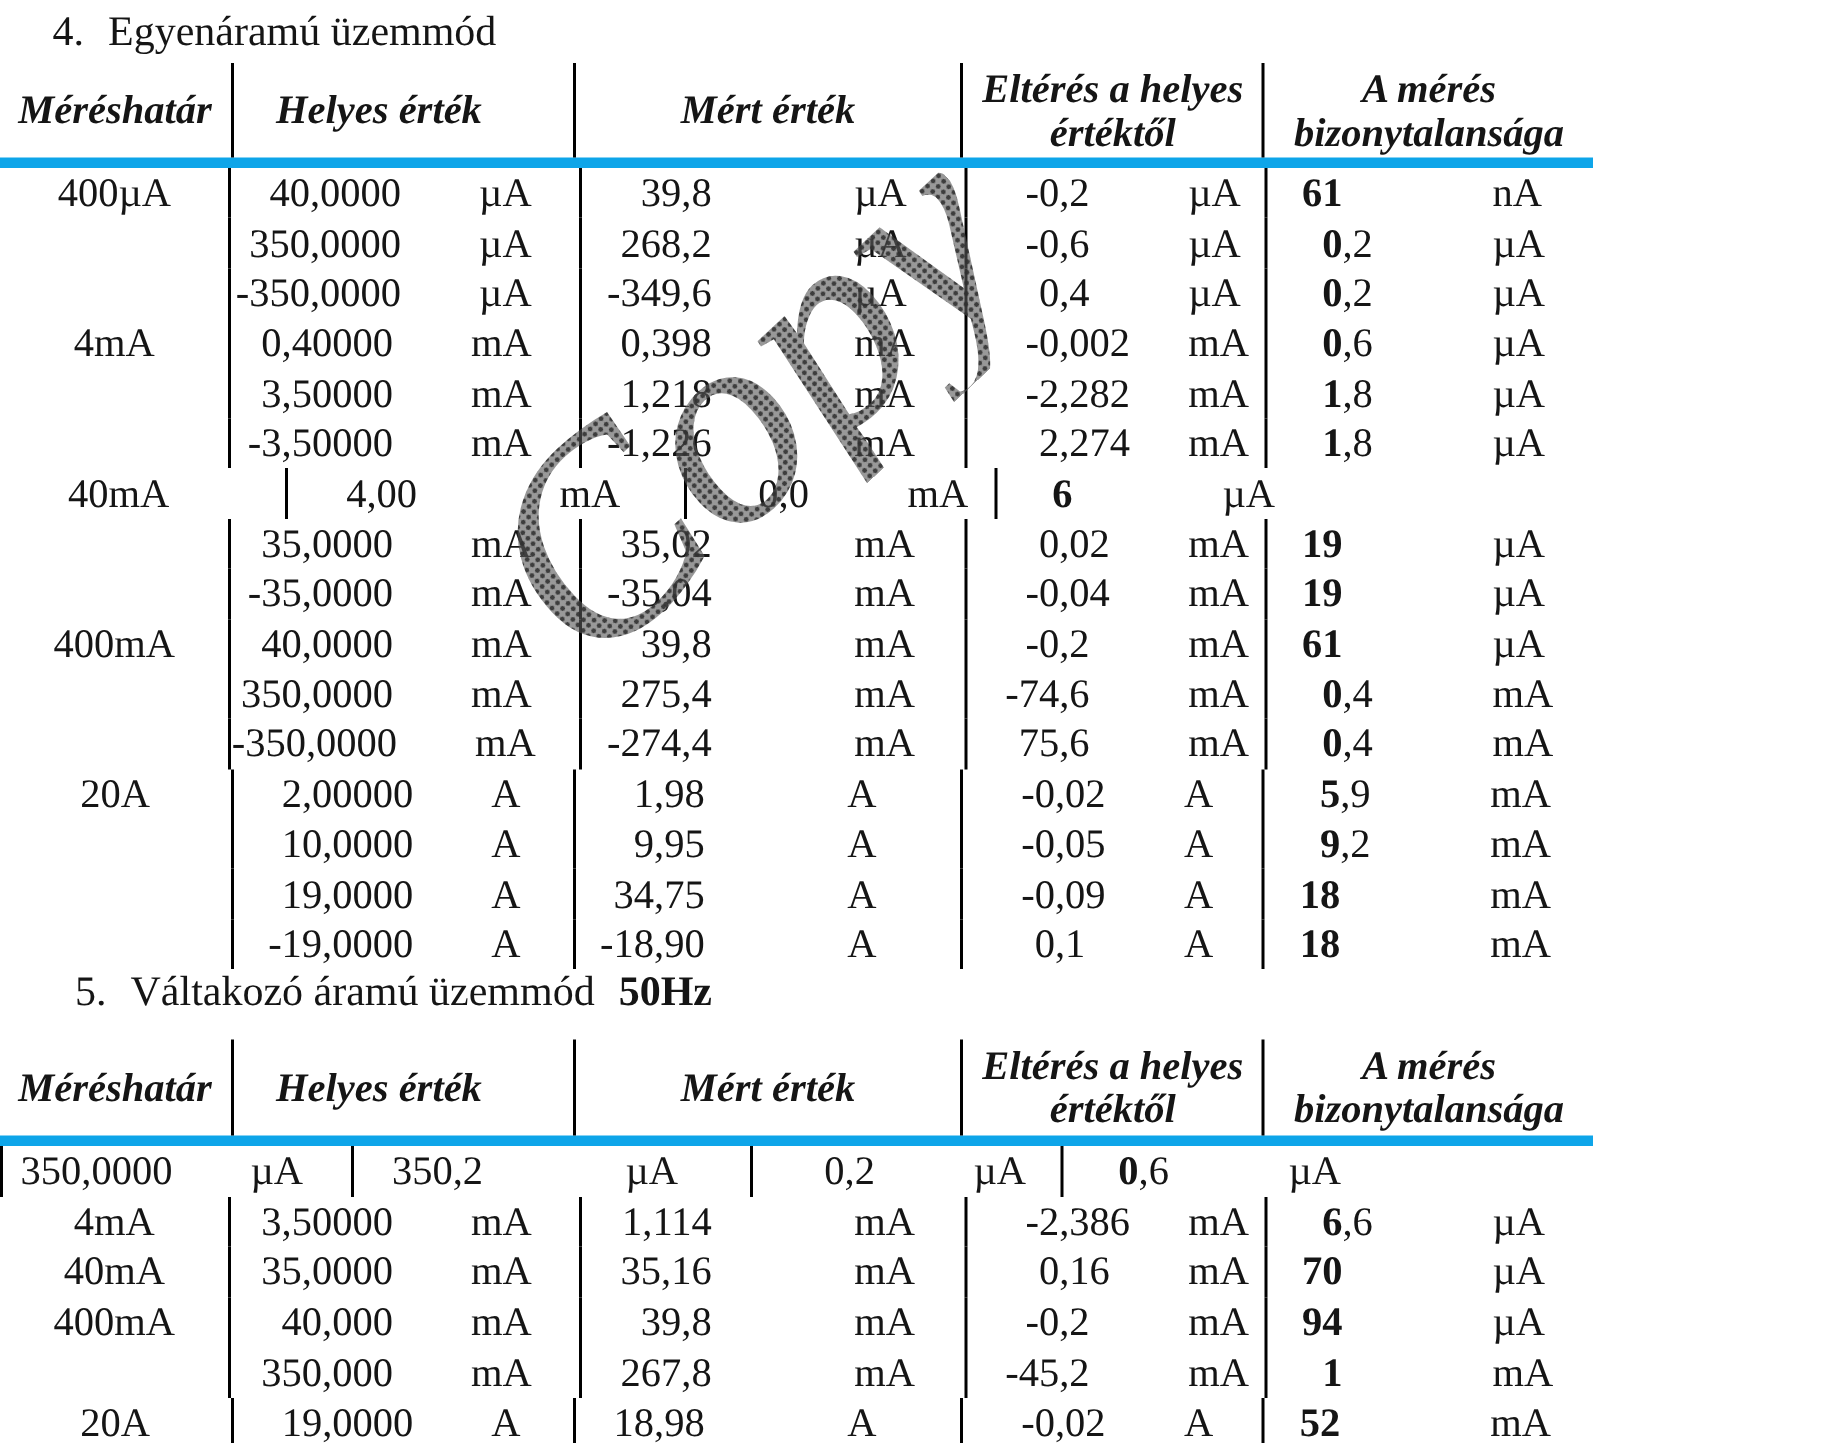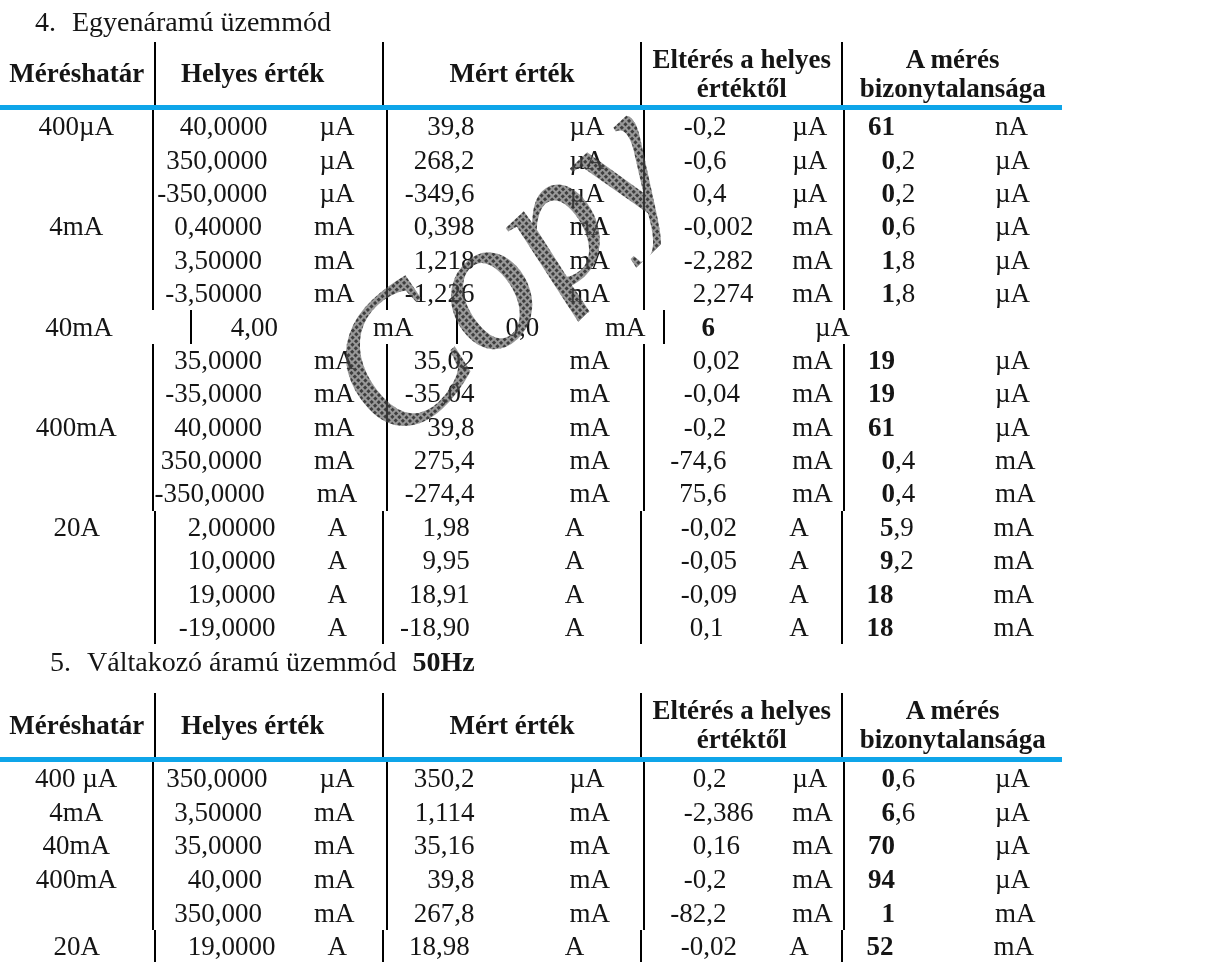--- a/index.html
+++ b/index.html
@@ -27,7 +27,7 @@
   .tbl{position:absolute;left:0;width:1062px;}
   #t1{top:42px;}
   #t2{top:693px;}
-  .hdr{display:flex;border-bottom:5px solid #0ea5e9;}
+  .hdr{display:flex;border-bottom:7px solid #0ea5e9;font-style:italic;}
   #t1 .hdr{height:63px;}
   #t2 .hdr{height:64px;}
   .hc{

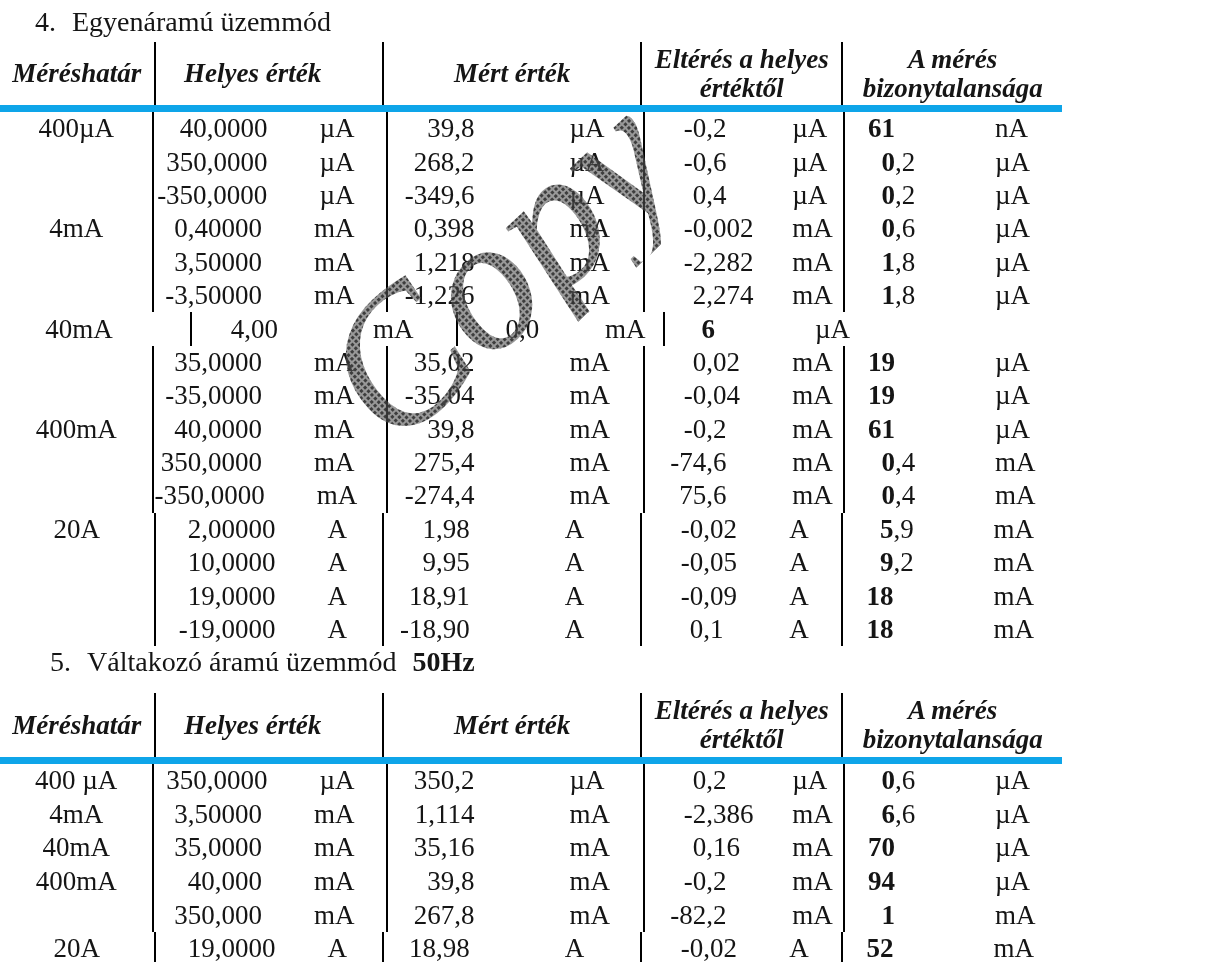--- a/index.html
+++ b/index.html
@@ -417,7 +417,7 @@
             <span class="u">A</span>
     </div>
     <div class="c c3 bl">
-      <span class="v">18,91</span>
+      <span class="v">34,75</span>
             <span class="u">A</span>
     </div>
     <div class="c c4 bl">

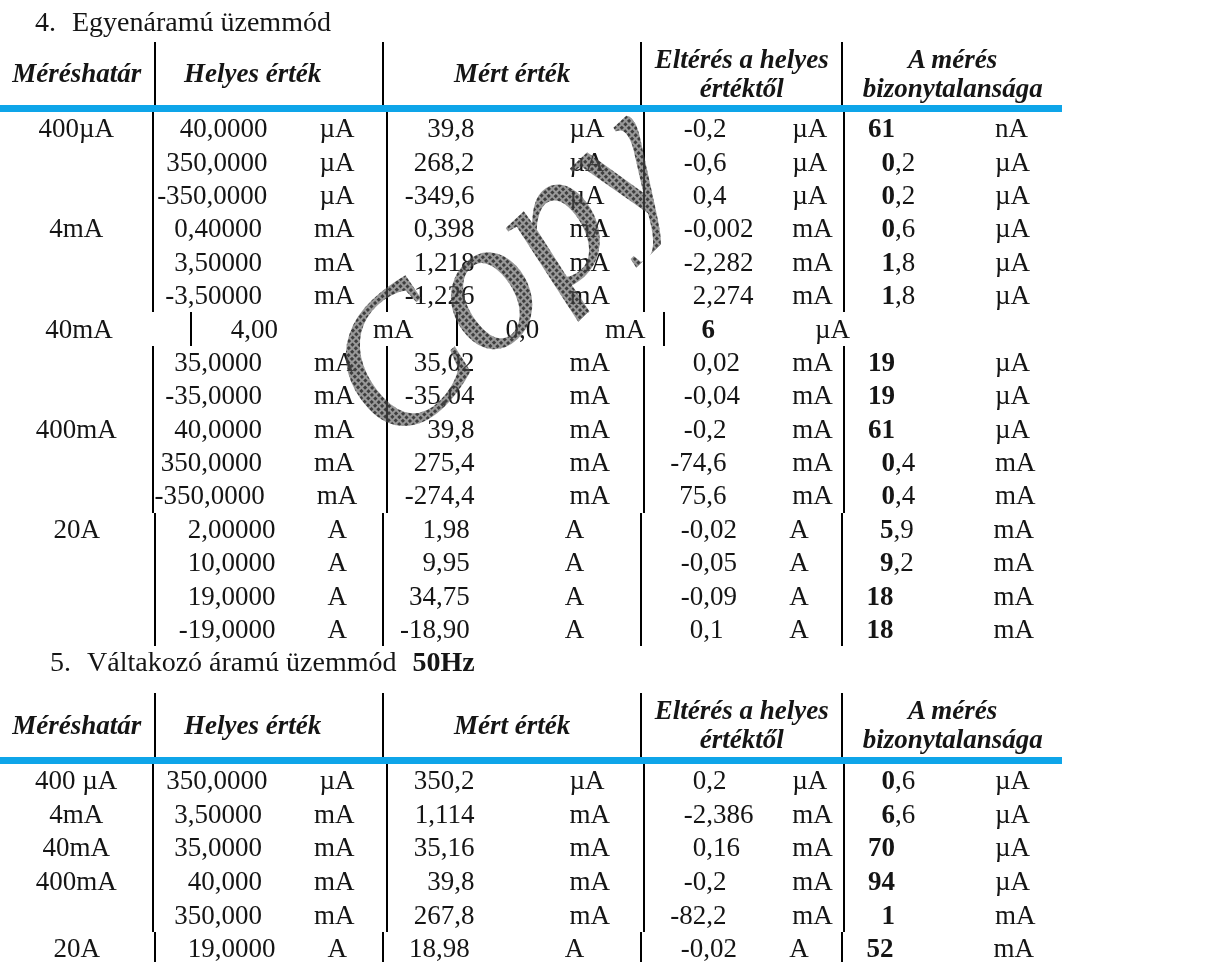--- a/index.html
+++ b/index.html
@@ -478,7 +478,6 @@
     </div>
     <div class="tbody" id="t2-body">
   <div class="row">
-    <div class="c c1">400 µA</div>
     <div class="c c2 bl">
       <span class="v">350,0000</span>
             <span class="u">µA</span>

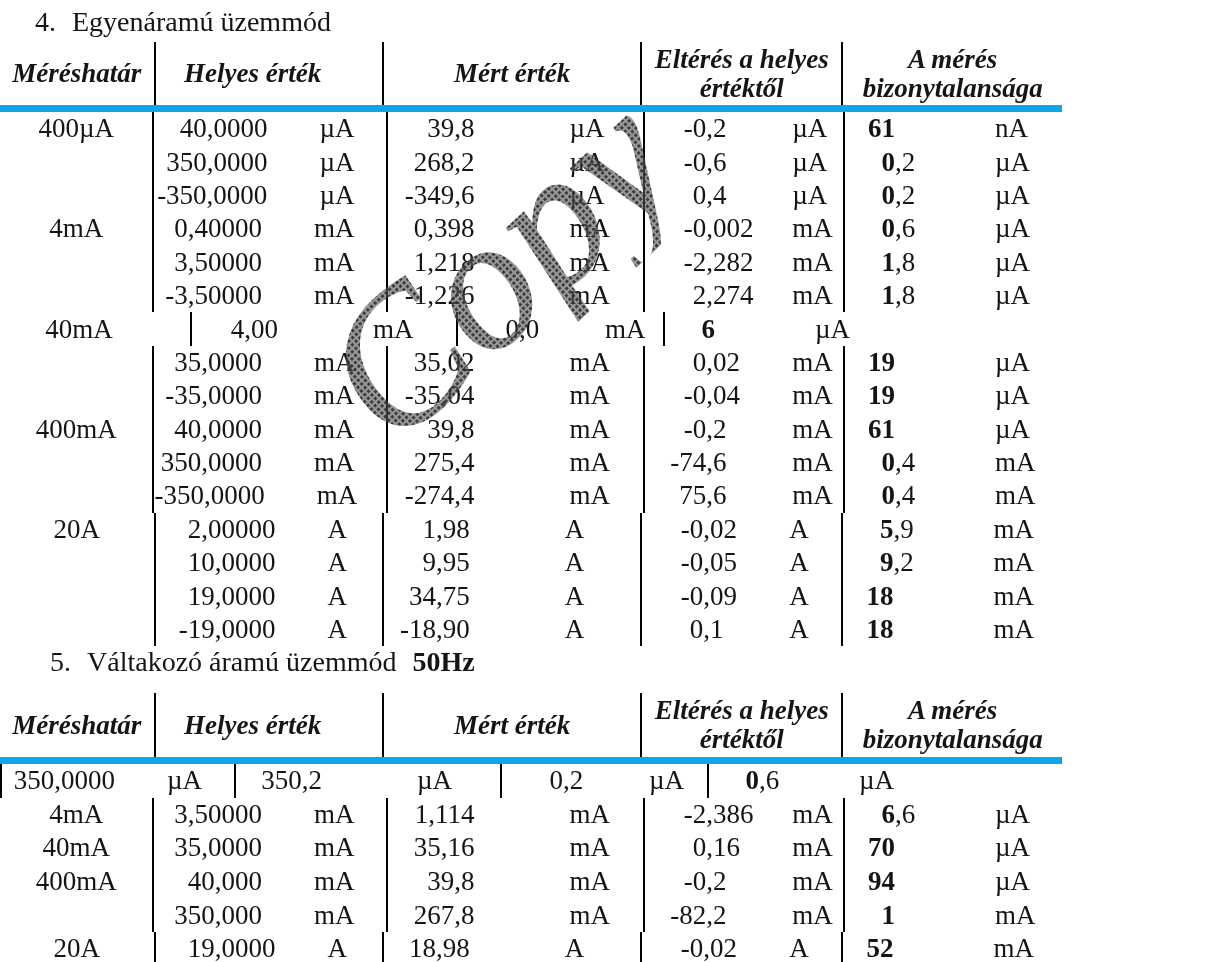--- a/index.html
+++ b/index.html
@@ -575,7 +575,7 @@
             <span class="u">mA</span>
     </div>
     <div class="c c4 bl">
-      <span class="vi">-82</span>
+      <span class="vi">-45</span>
             <span class="vd">,2</span>
             <span class="u">mA</span>
     </div>

